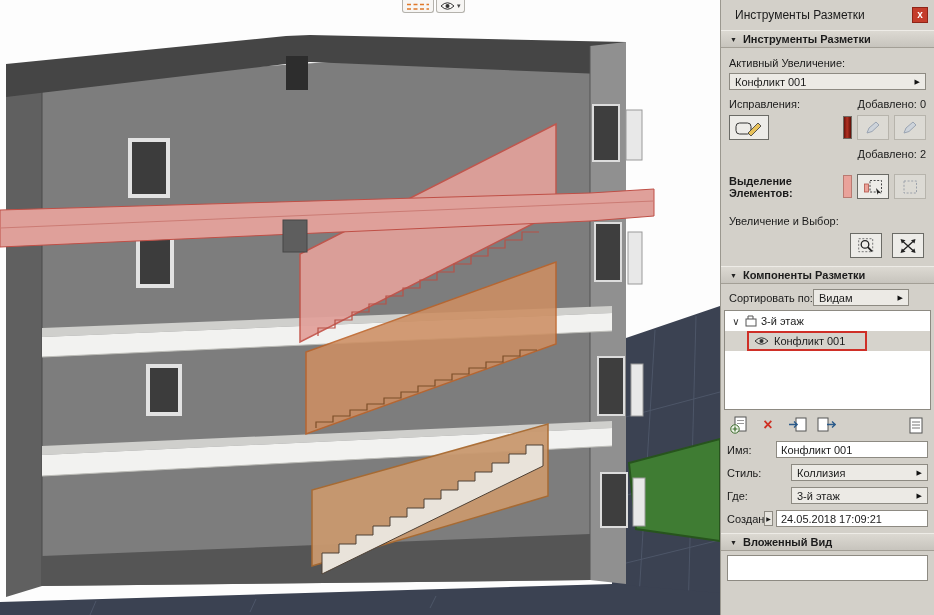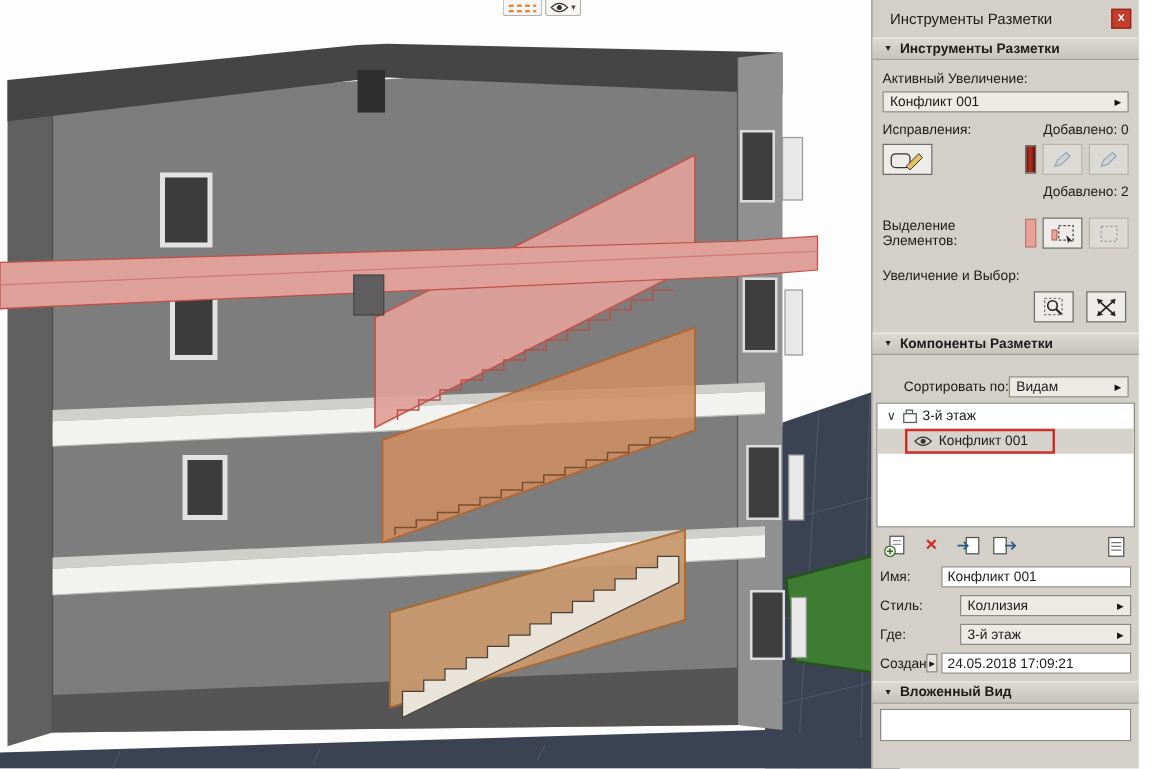--- a/index.html
+++ b/index.html
@@ -15,7 +15,7 @@
   .vp-caret { font-size:7px; color:#444; }
 
   
-  .panel { position:absolute; left:697px; top:0; width:214px; height:615px; background:#d3d0c9;
+  .panel { position:absolute; left:720px; top:0; width:214px; height:615px; background:#d3d0c9;
            border-left:1px solid #9b988f; }
   .titlebar { height:30px; display:flex; align-items:center; padding:0 6px 0 14px; }
   .titlebar .title { flex:1; font-size:12px; }

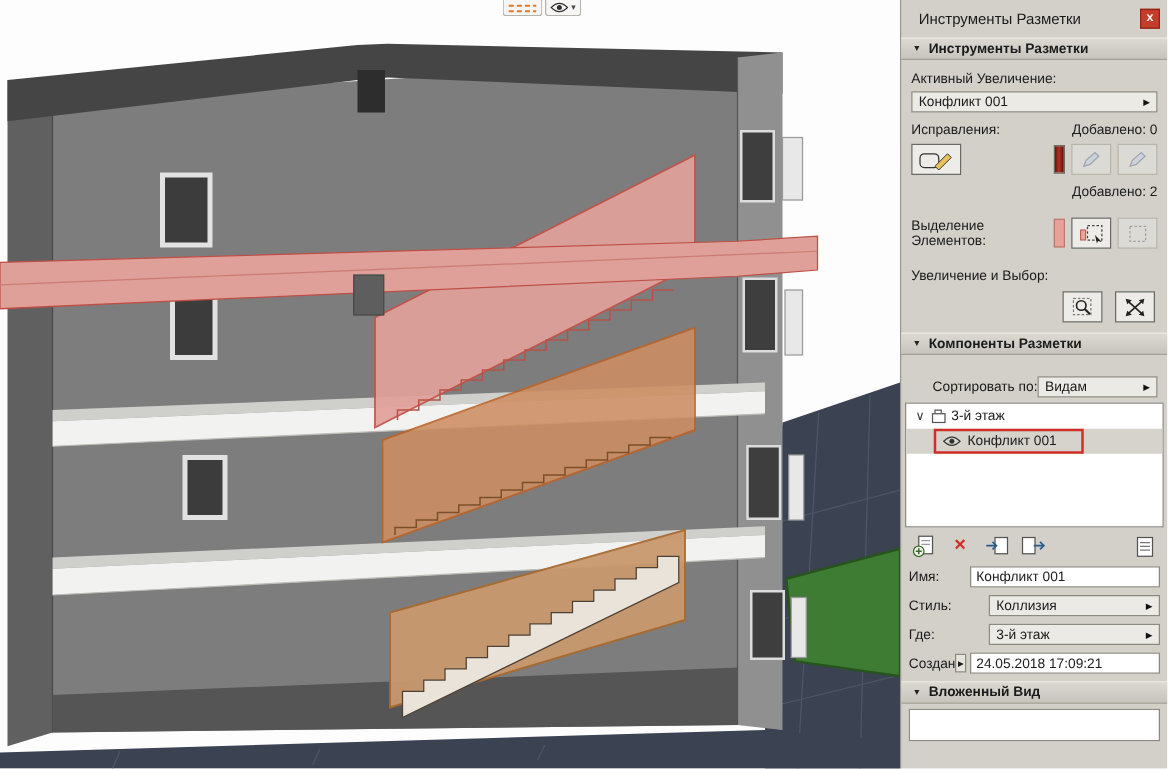--- a/index.html
+++ b/index.html
@@ -229,7 +229,7 @@
       </div>
 
       <div class="row-split">
-        <div style="width:72px;">Выделение Элементов:</div>
+        <div style="width:72px;font-weight:bold;">Выделение Элементов:</div>
         <div class="rightcol">
           <div>Добавлено: 2</div>
           <div class="ctrl-row" style="justify-content:flex-end; margin-top:14px;">

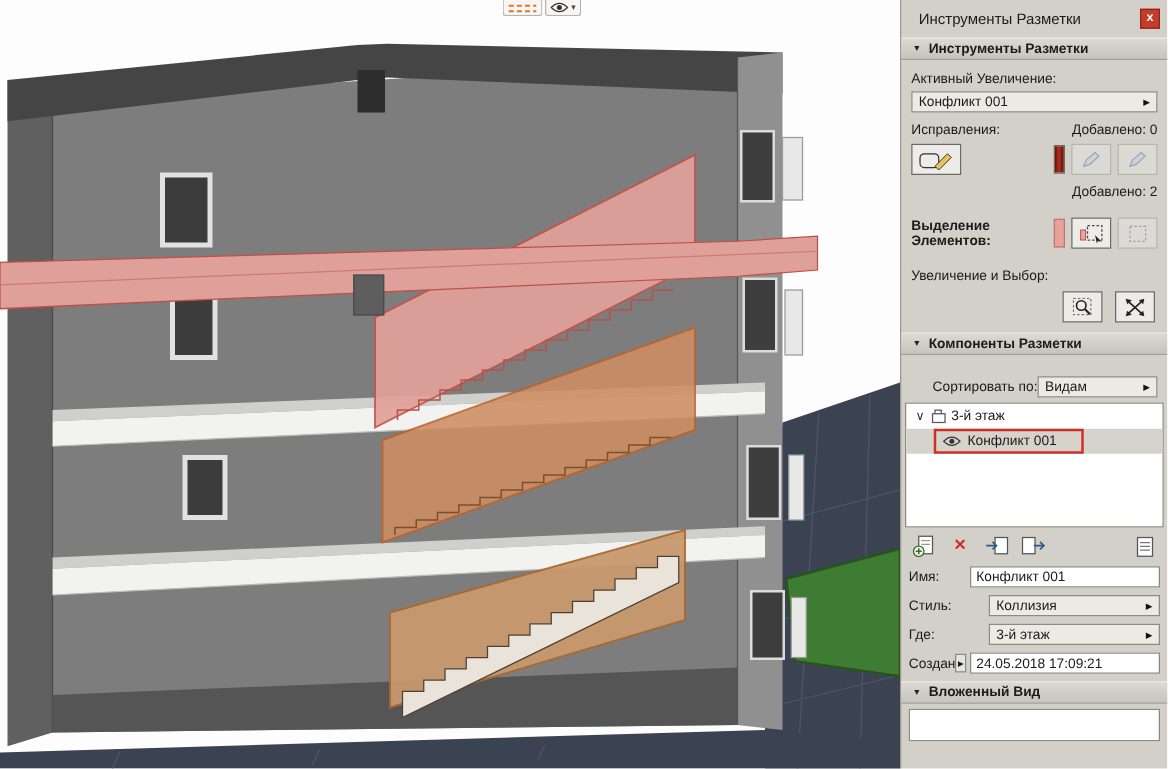--- a/index.html
+++ b/index.html
@@ -43,7 +43,7 @@
   .swatch.pink { background:#e9a29a; border-color:#b97a71; }
   .zoom-row { display:flex; justify-content:flex-end; gap:10px; margin-top:6px; padding-right:2px; }
 
-  .sort-row { display:flex; align-items:center; justify-content:flex-end; padding:5px 8px 4px;margin-top:12px; }
+  .sort-row { display:flex; align-items:center; justify-content:flex-start; padding:5px 8px 4px; }
   .combo.small { width:96px;gap:14px; }
 
   .treebox { margin:0 3px; height:100px; background:#fff; border:1px solid #8d8a82; overflow:hidden; }

